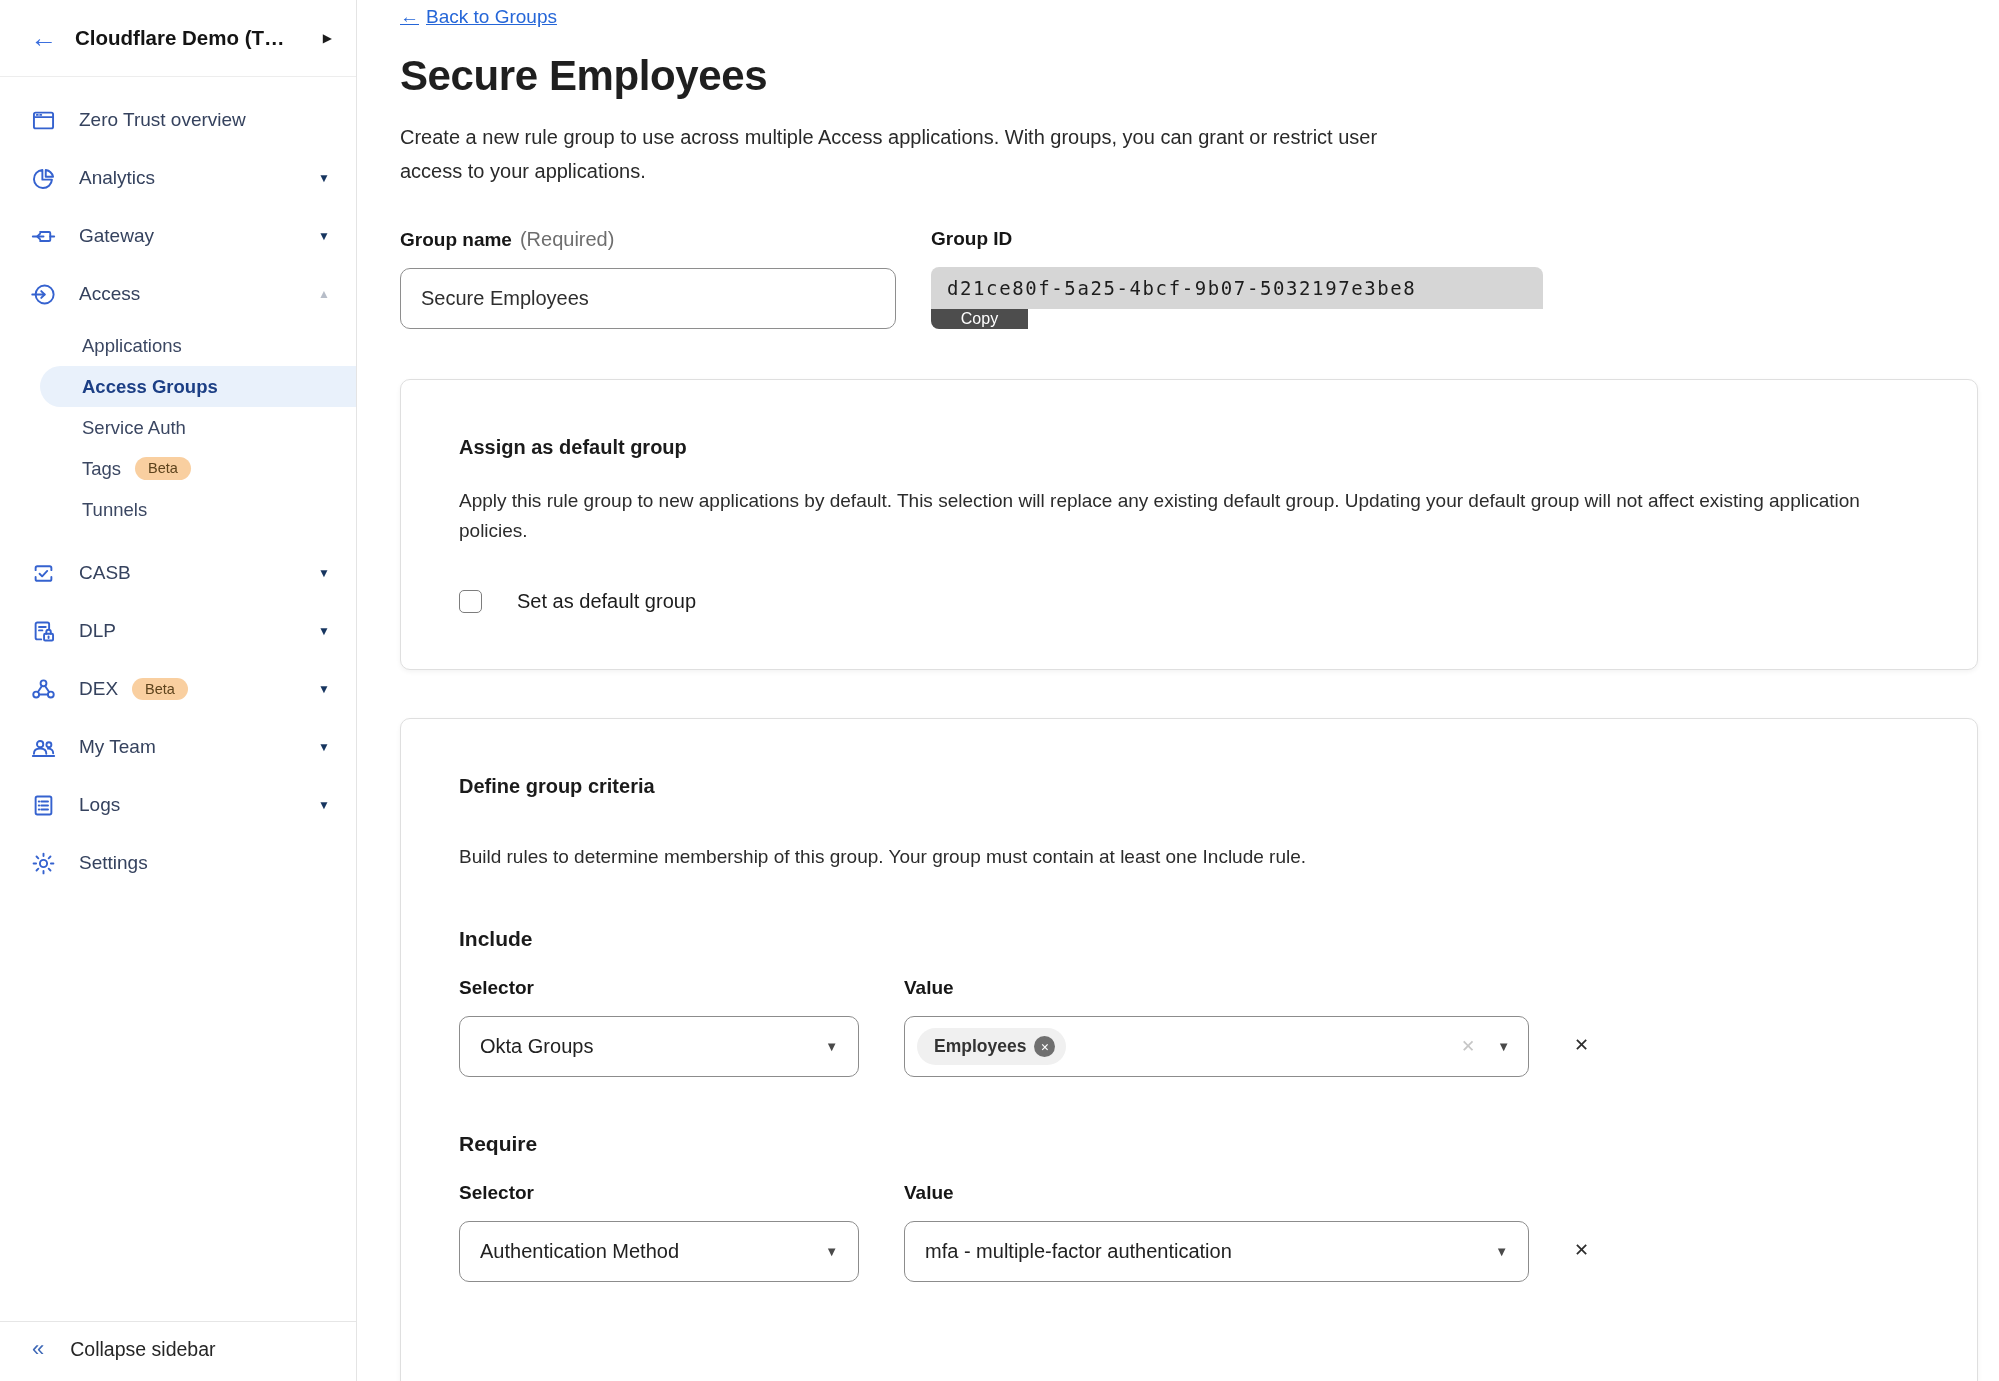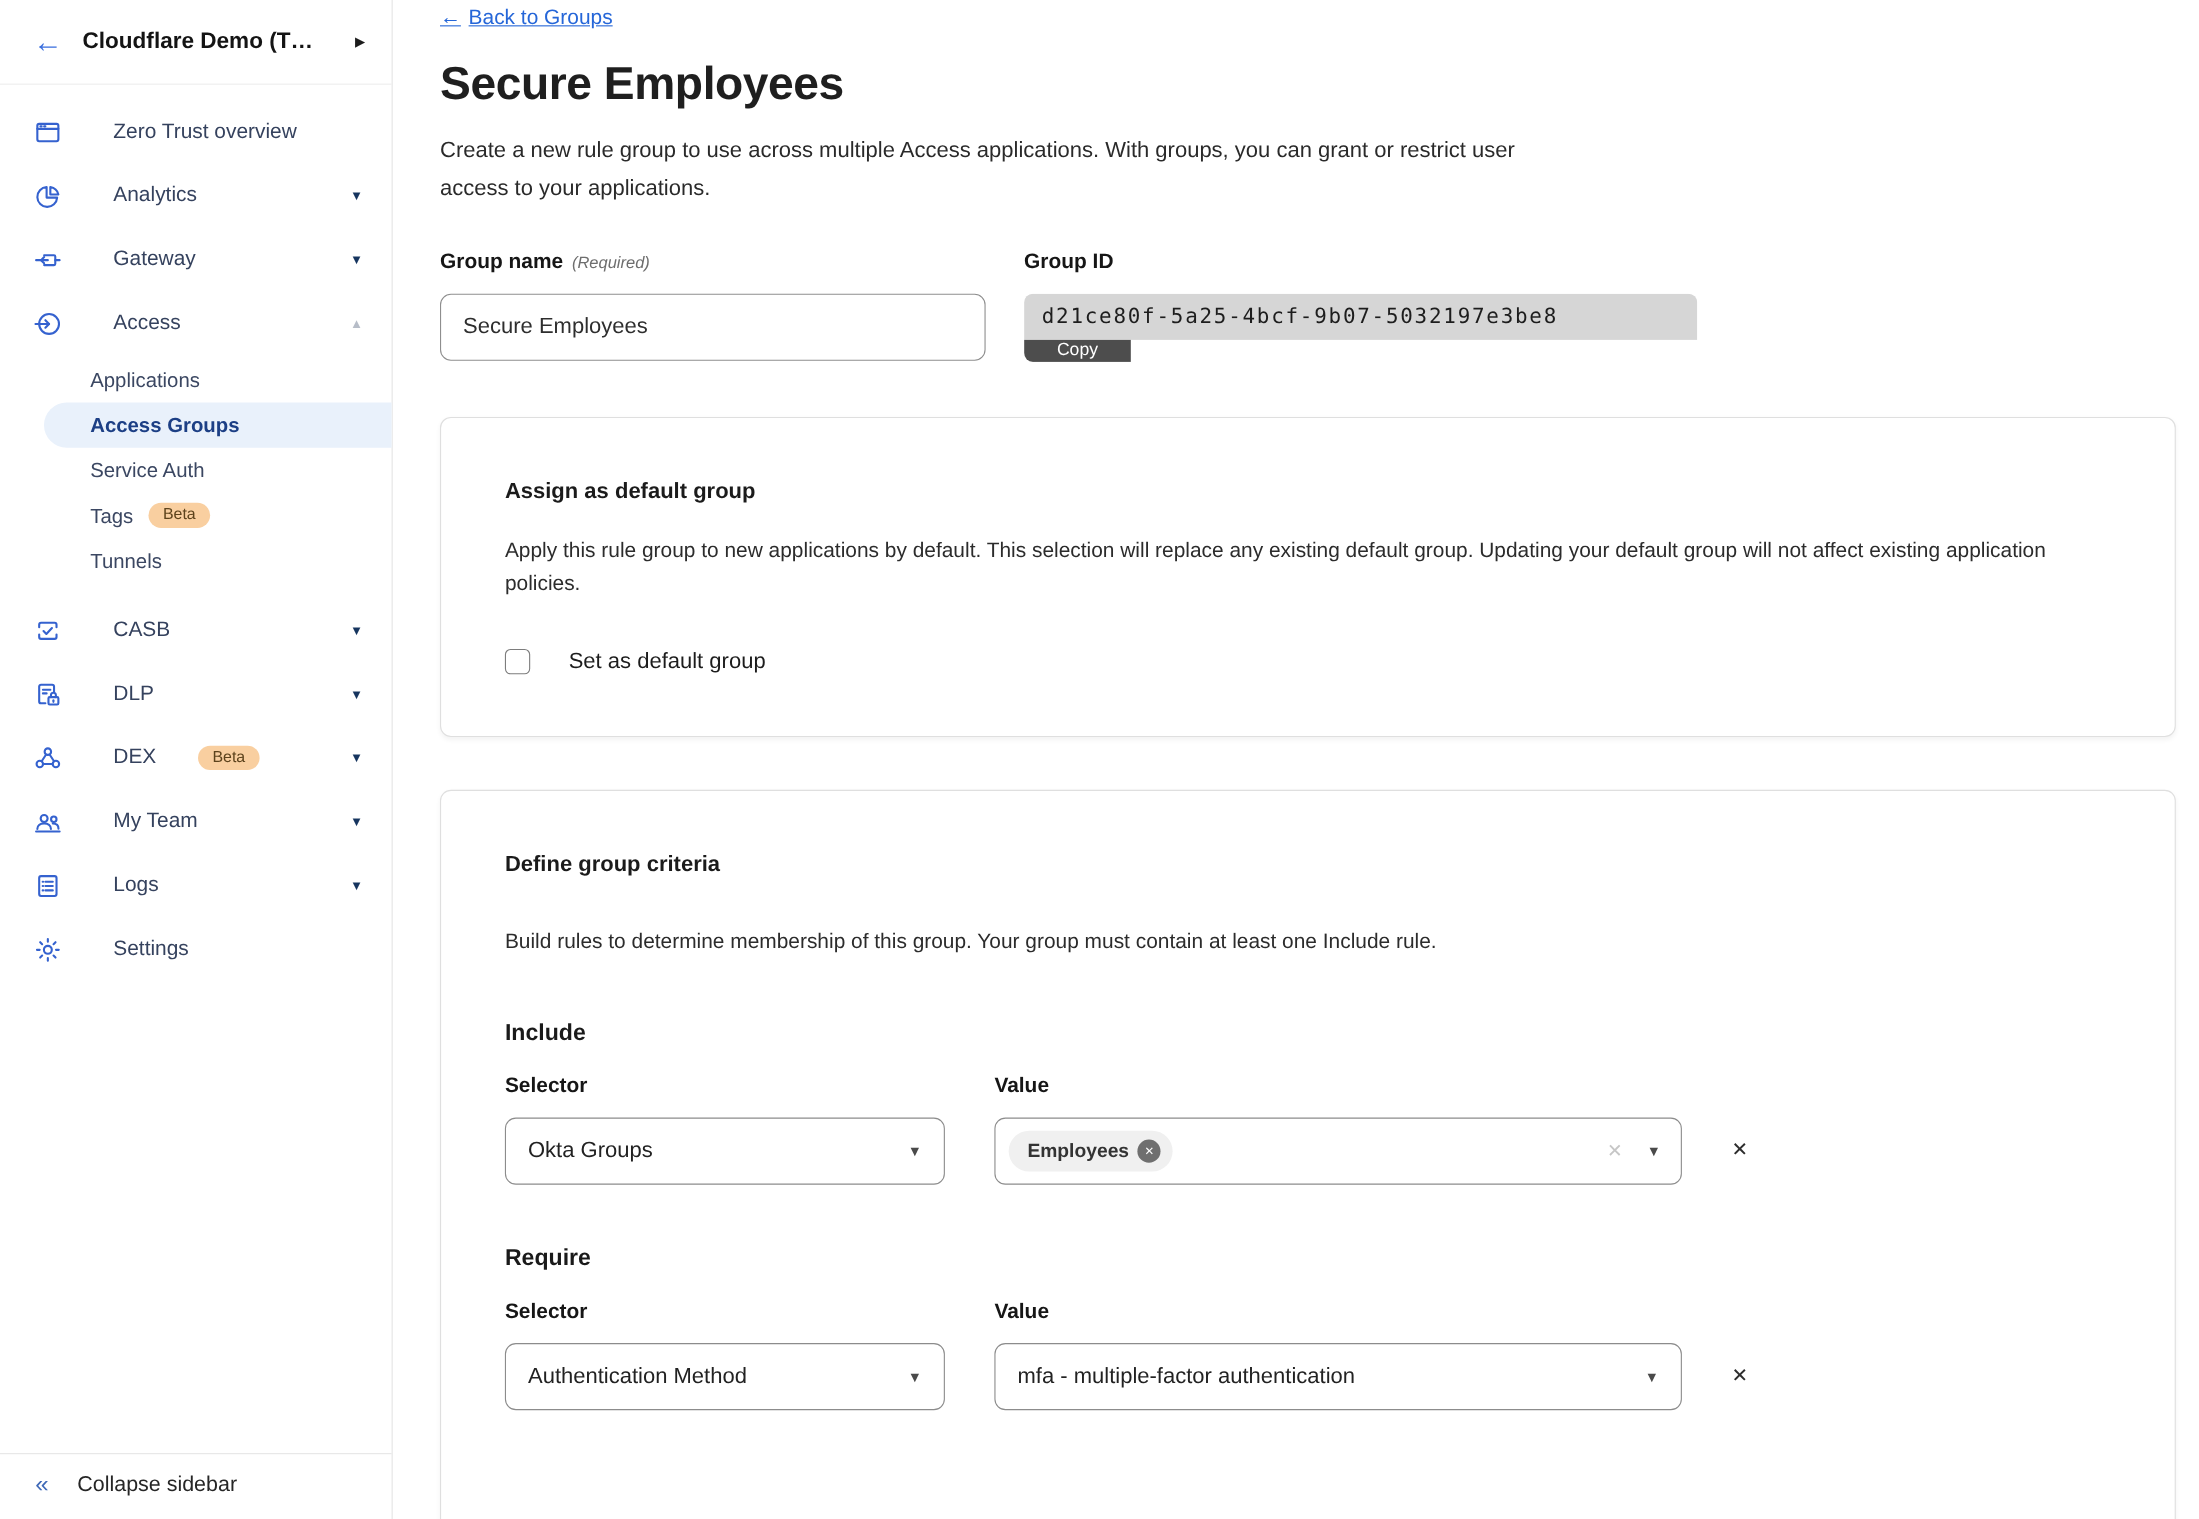--- a/index.html
+++ b/index.html
@@ -26,7 +26,7 @@
   .nav { flex:1 1 auto; padding-top:14px; }
   .nav-item {
     display:flex; align-items:center; height:58px; padding:0 26px 0 30px;
-    font-size:19px; color:#35425e; cursor:pointer;gap:24px;
+    font-size:19px; color:#35425e; cursor:pointer;
   }
   .nav-item .icon { width:27px; height:27px; margin-right:22px; flex:0 0 27px; display:flex; align-items:center; justify-content:center; }
   .nav-item svg { width:27px; height:27px; stroke:#3562cf; fill:none; stroke-width:1.7; stroke-linecap:round; stroke-linejoin:round; }

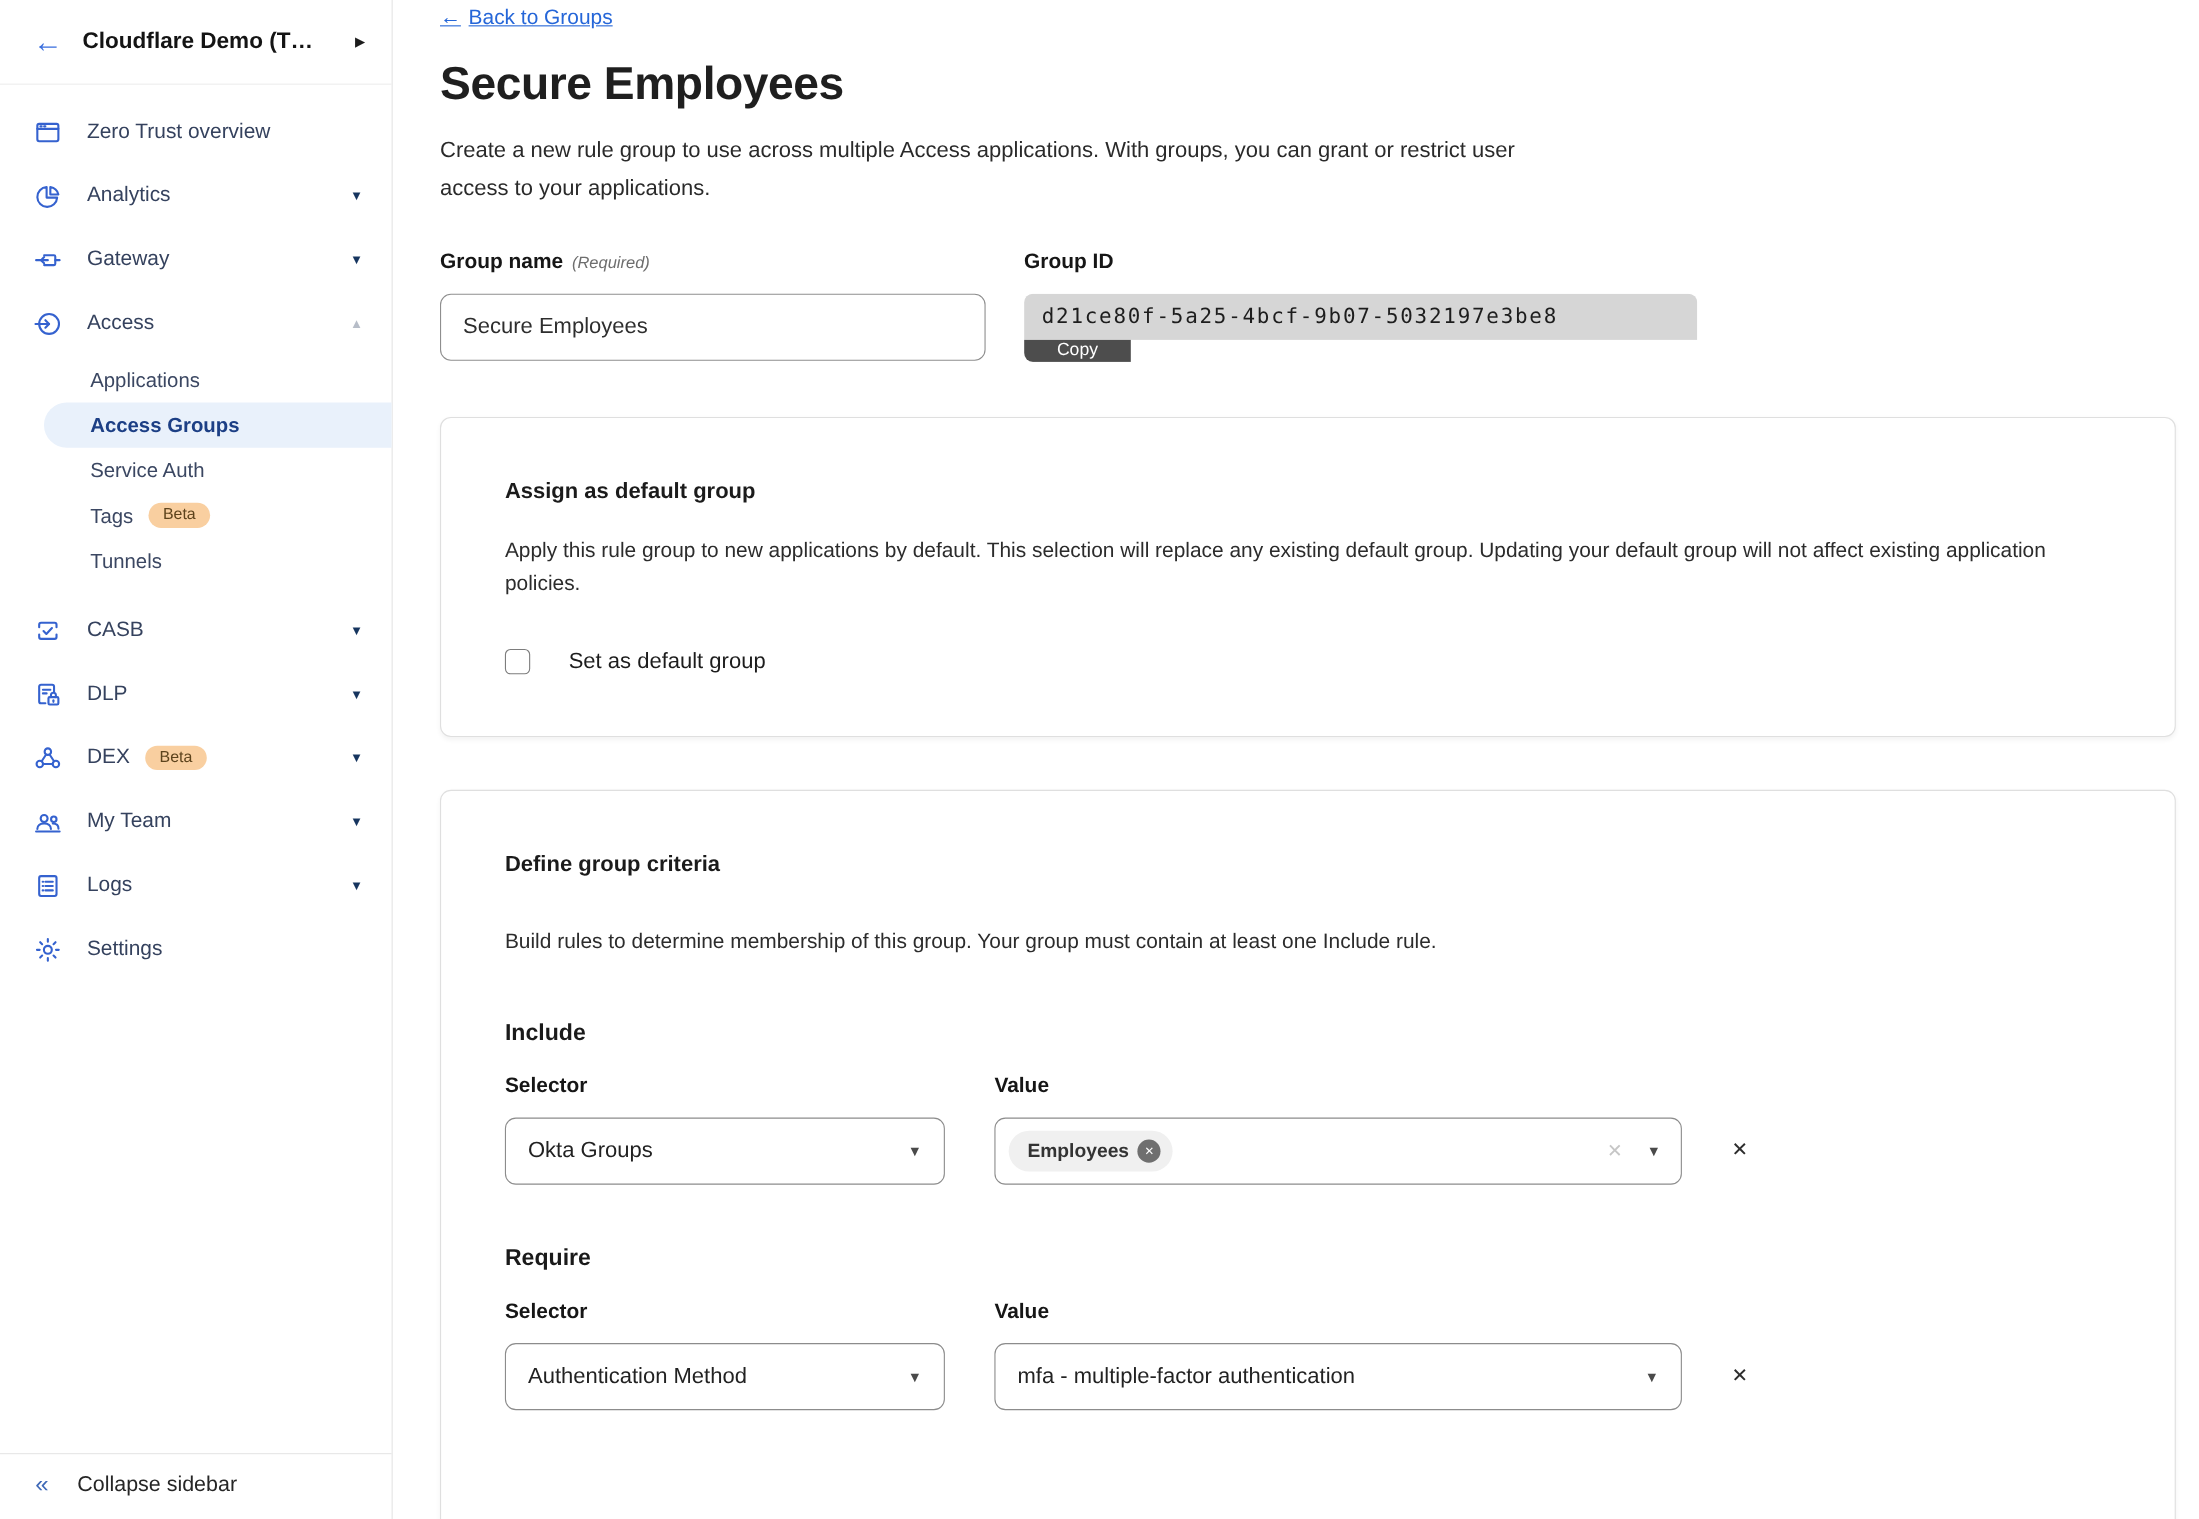--- a/index.html
+++ b/index.html
@@ -63,7 +63,7 @@
 
   .form-row { display:flex; margin-top:40px; }
   .field-label { font-size:19px; font-weight:700; color:#161616; margin-bottom:17px; }
-  .required-hint { font-size:15px; font-weight:400; color:#6e6e6e; margin-left:8px;font-style:italic; }
+  .required-hint { font-size:20px; font-weight:400; color:#6e6e6e; margin-left:8px; }
   .name-field { width:496px; }
   .name-input {
     width:496px; height:61px; border:1px solid #8e8e8e; border-radius:10px;

